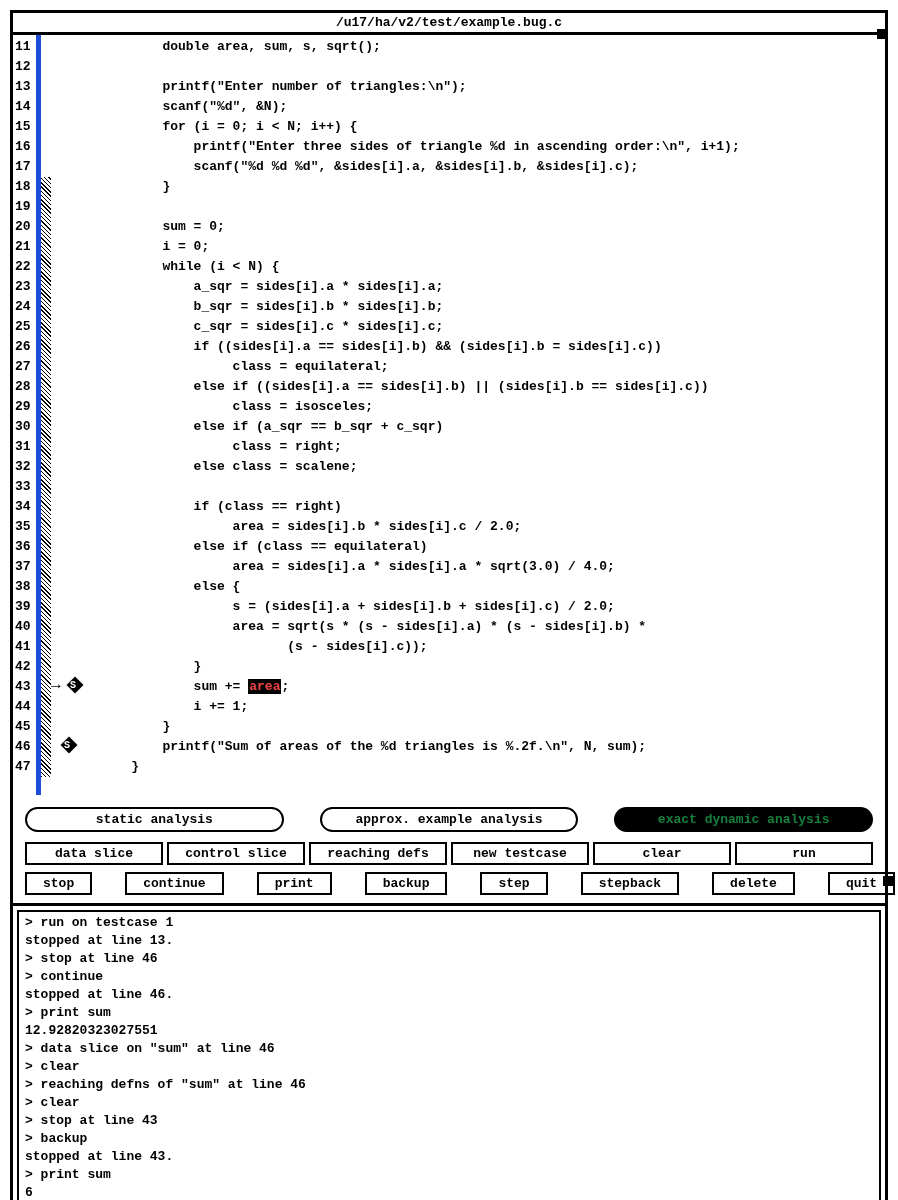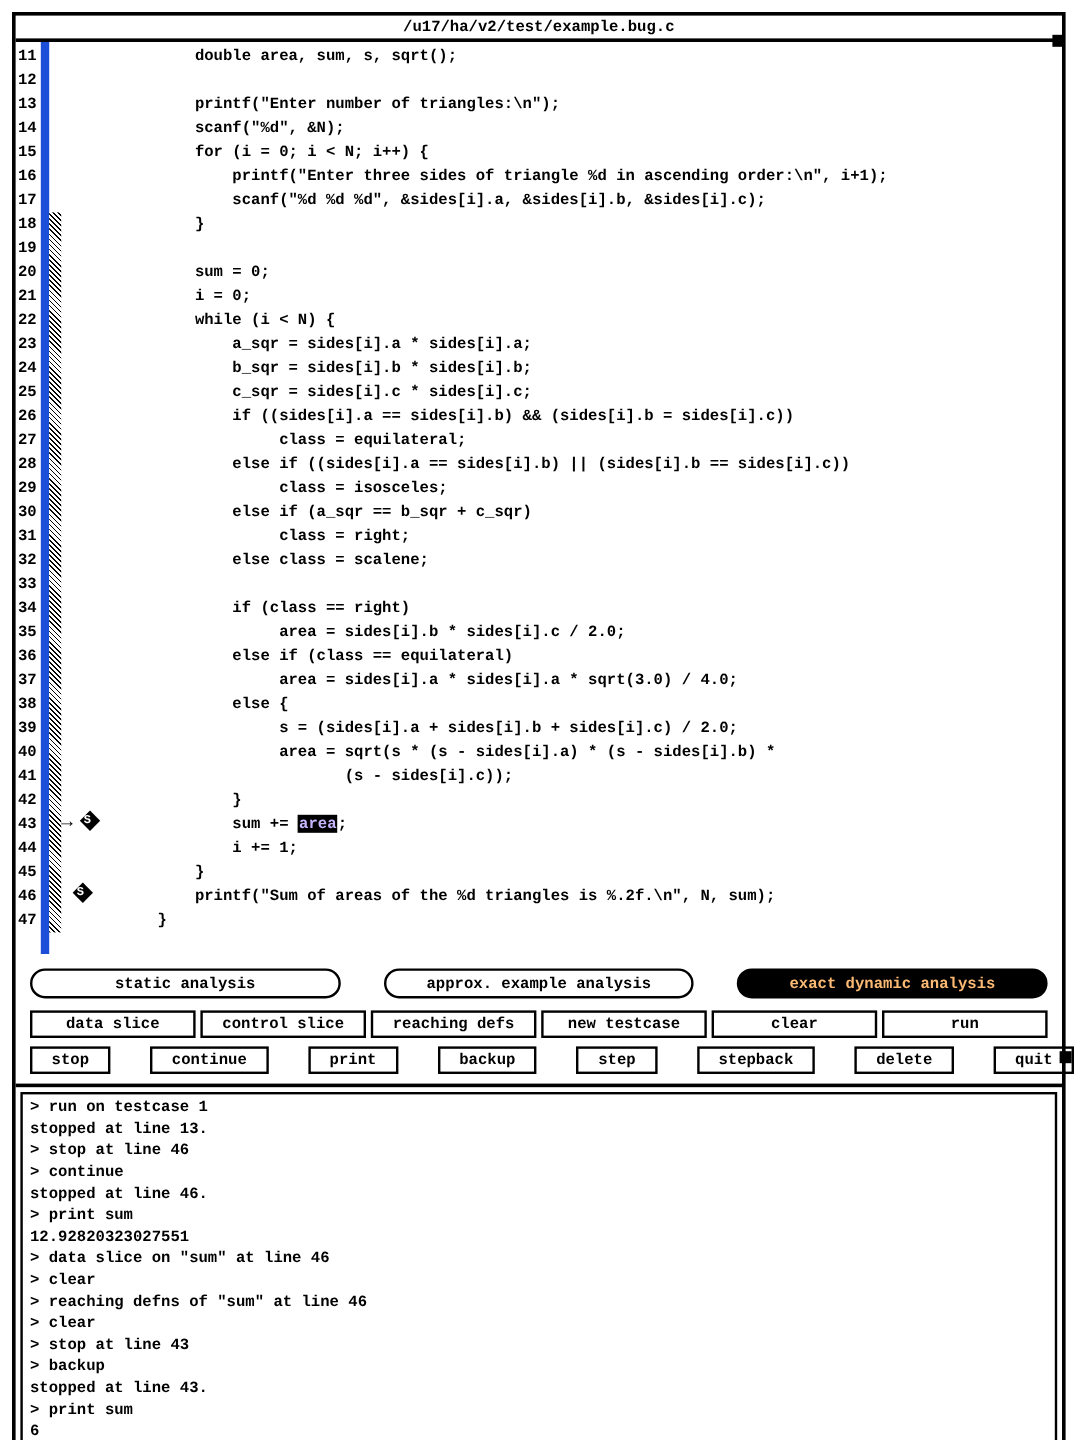--- a/index.html
+++ b/index.html
@@ -37,7 +37,7 @@
     overflow: hidden;
   }
   .gutter {
-    border-right: 7px solid #1d4ed8;
+    border-right: 5px solid #1d4ed8;
     padding: 2px 2px;
     min-width: 28px;
     line-height: 20px;

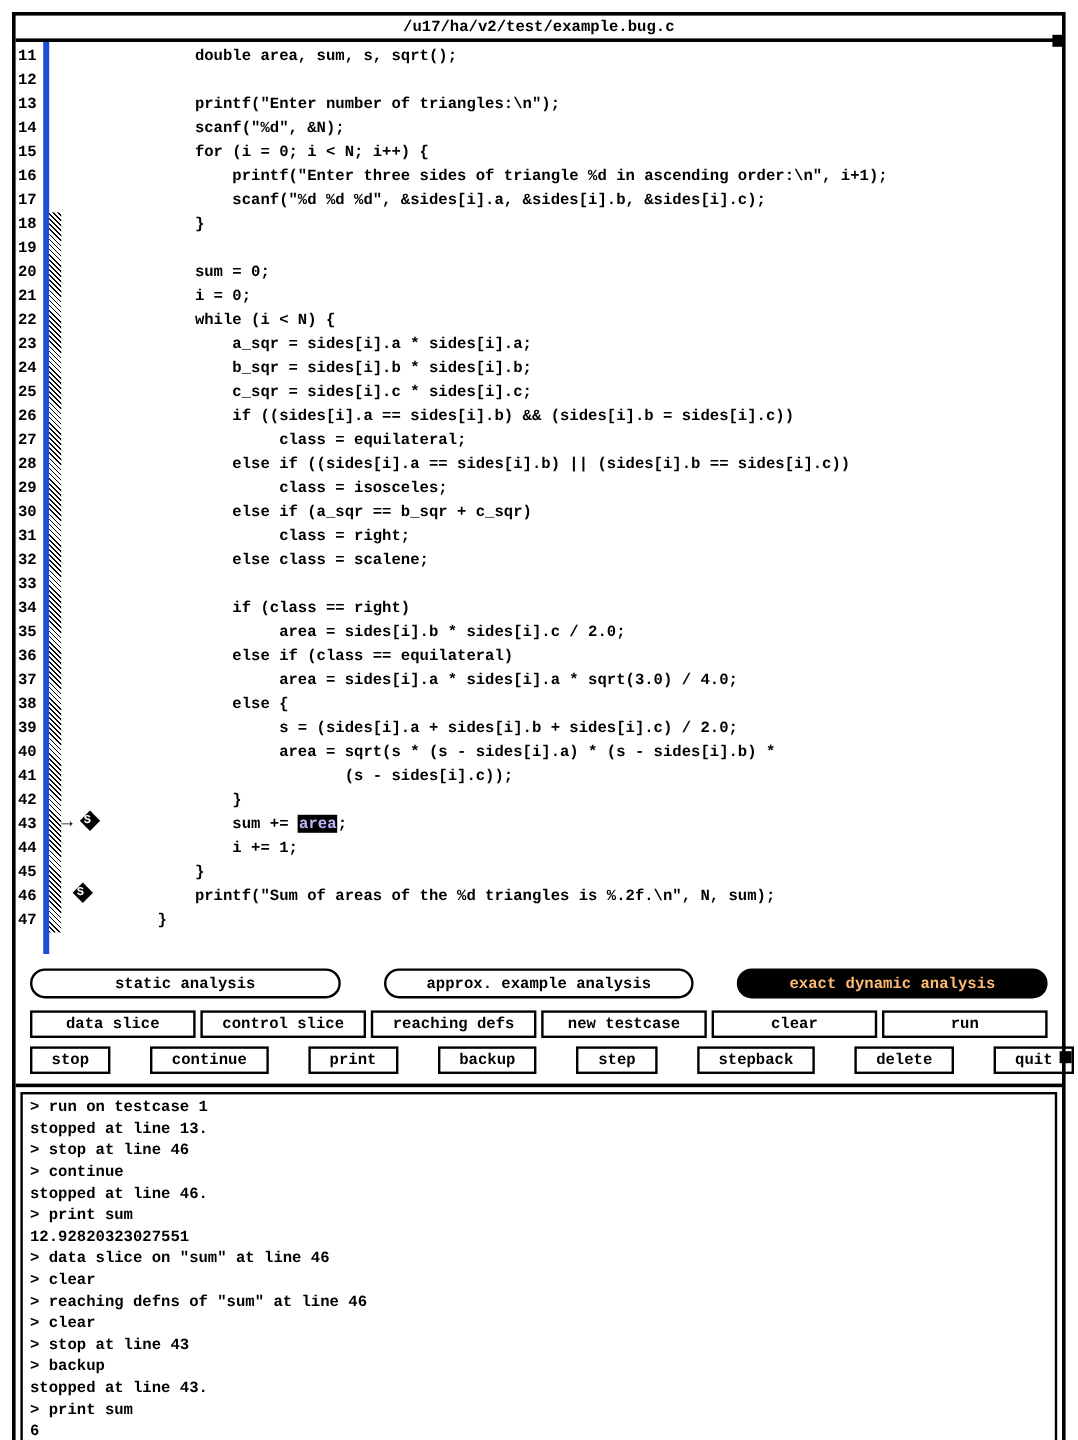--- a/index.html
+++ b/index.html
@@ -67,7 +67,7 @@
   }
   .hl {
     background: #000;
-    color: #c4b5fd;
+    color: #ef4444;
     padding: 0 1px;
   }
   .analysis-row {

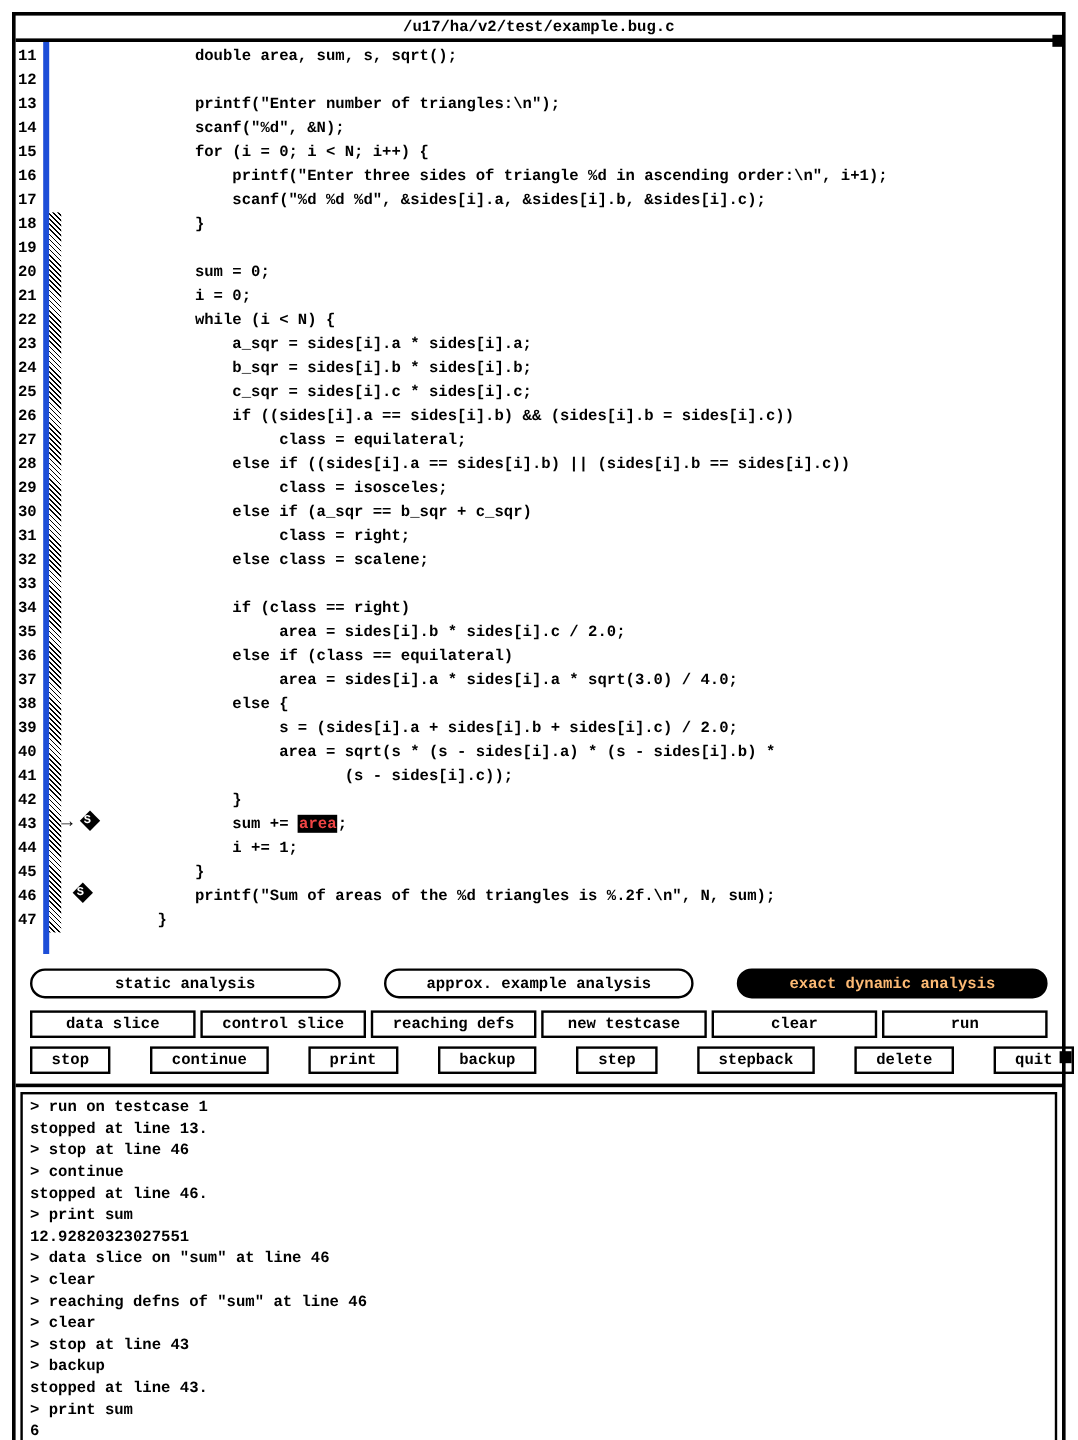--- a/index.html
+++ b/index.html
@@ -84,7 +84,7 @@
     padding: 3px 0;
     cursor: pointer;
   }
-  .pill.active { background: #000; color: #fdba74; }
+  .pill.active { background: #000; color: #15803d; }
   .btn-row { display: flex; gap: 4px; padding: 2px 12px; }
   .btn {
     border: 2px solid #000000;

